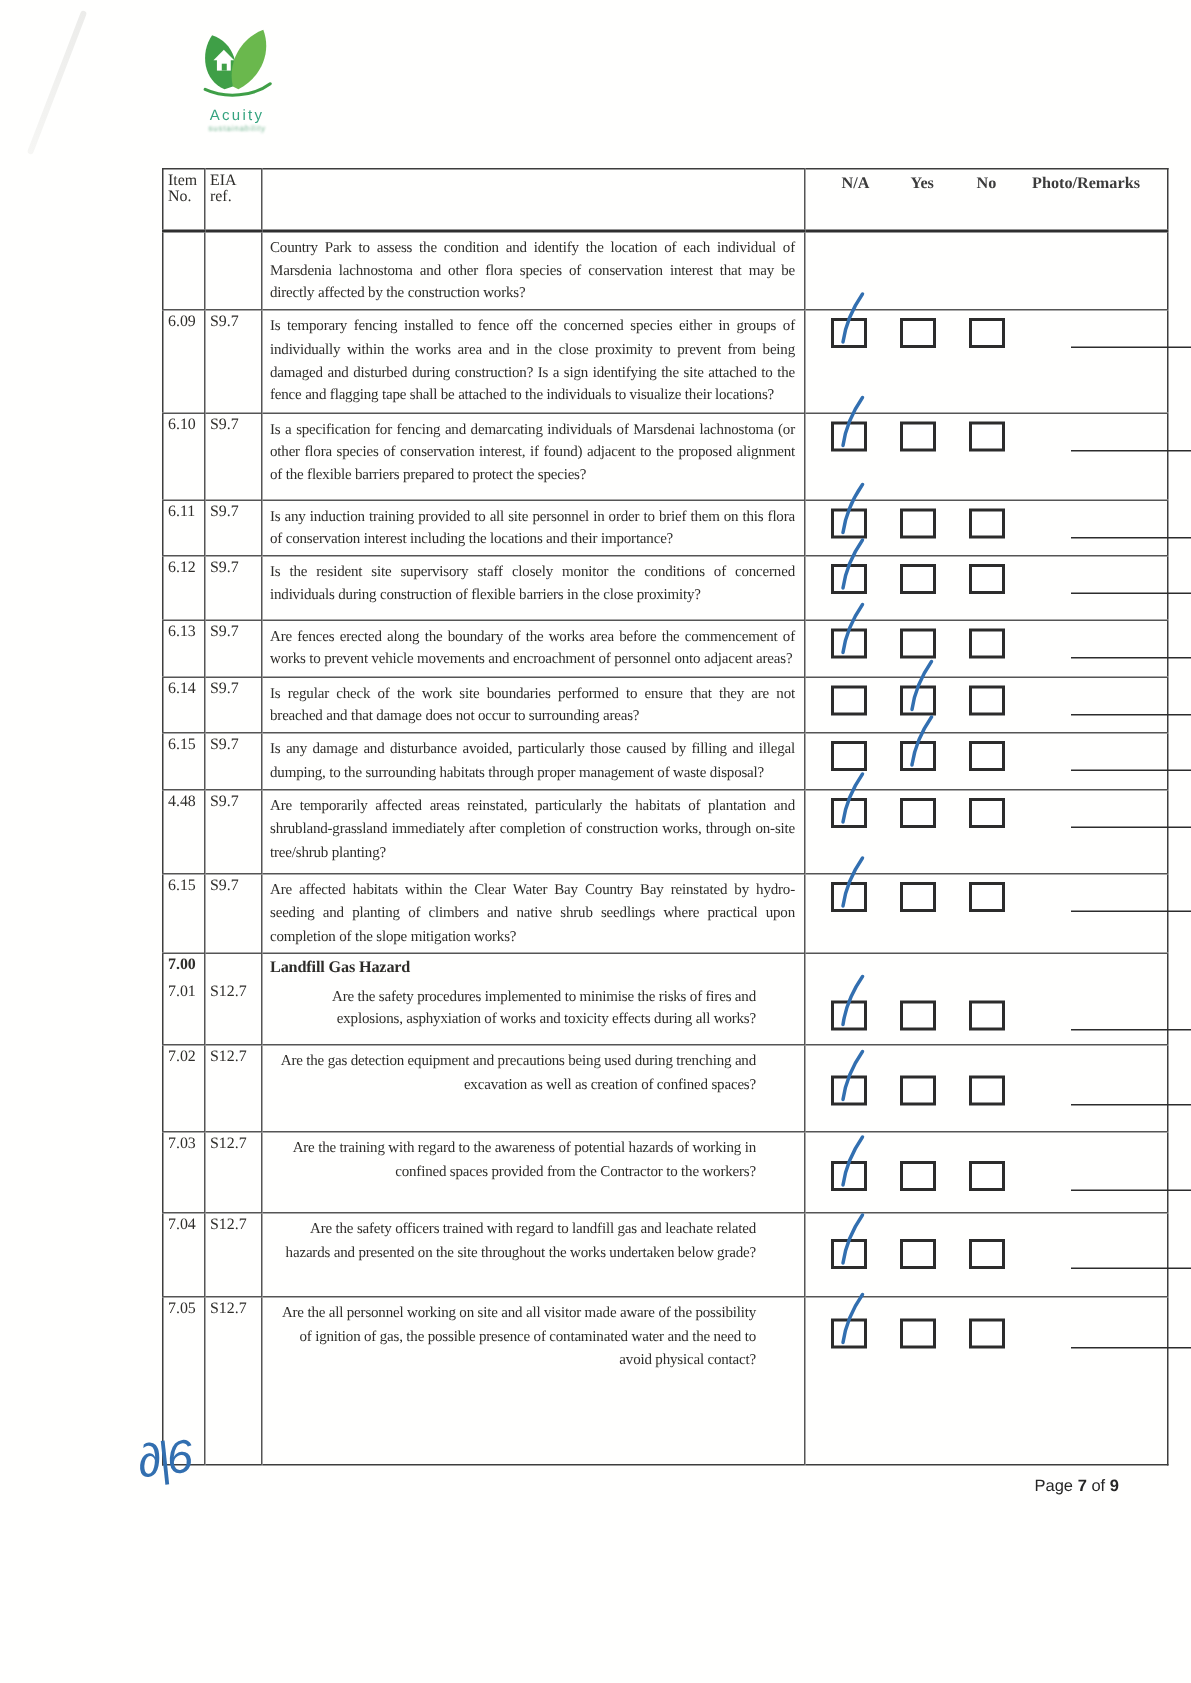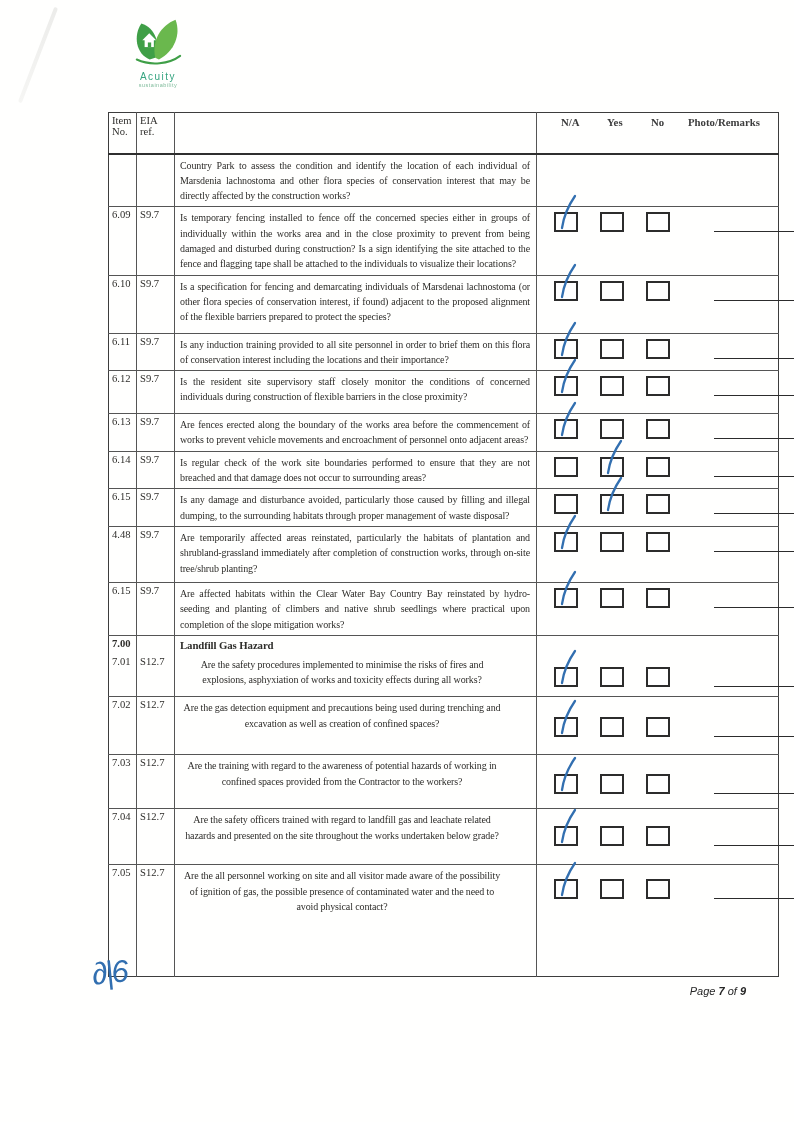--- a/index.html
+++ b/index.html
@@ -48,7 +48,7 @@
   .section-title { font-size:10.8px; font-weight:bold; letter-spacing:-.1px; }
   tr.section-row .c-item { font-weight:bold; }
   
-  tbody tr:nth-child(n+12) .q-text { text-align:center; max-width:324px; }
+  tbody tr:nth-child(n+12) .q-text { text-align:right; max-width:324px; }
   
   tbody tr:nth-child(1){height:46px} tbody tr:nth-child(2){height:63px}
   tbody tr:nth-child(3){height:58px} tbody tr:nth-child(4){height:32px}

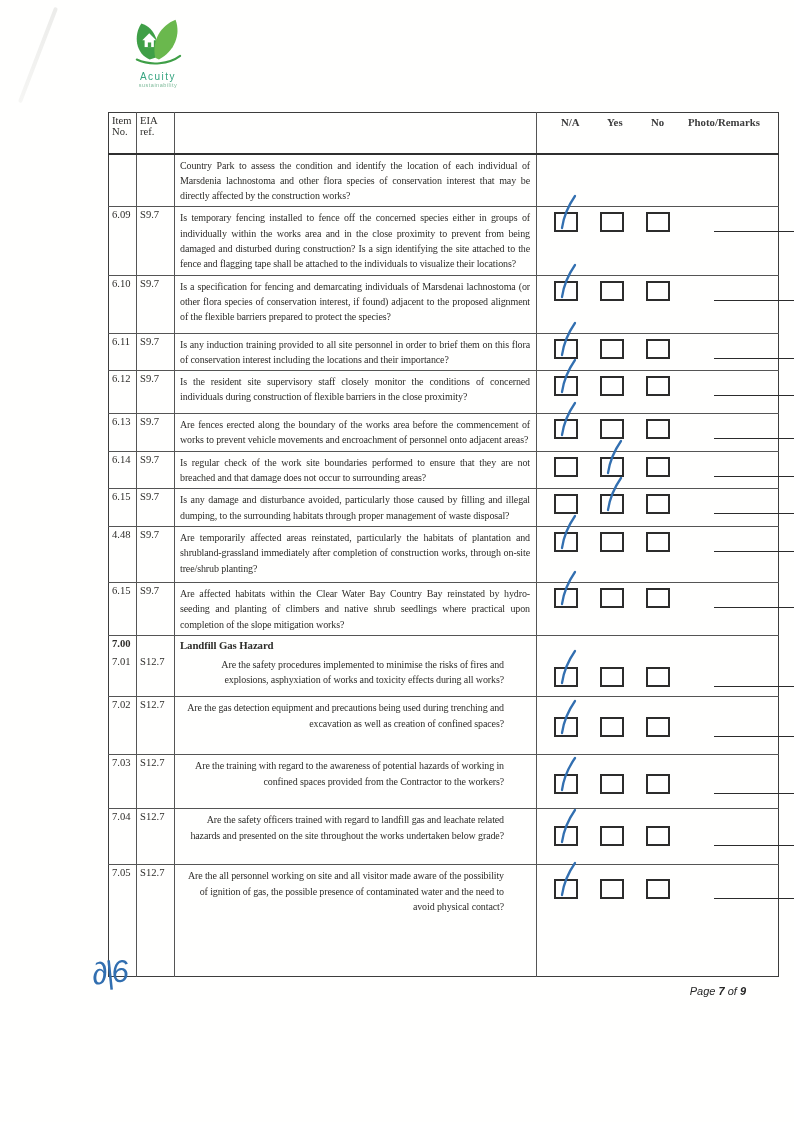--- a/index.html
+++ b/index.html
@@ -77,7 +77,7 @@
   
   .handwritten { position:absolute; left:92px; top:955px; font-size:31px; font-style:italic;
                  color:var(--ink); transform:rotate(-6deg); letter-spacing:-2px; }
-  .page-num { position:absolute; right:48px; top:985px; font-size:11px; color:#262626;font-style:italic; }
+  .page-num { position:absolute; right:48px; top:985px; font-size:11px; color:#262626; }
   .page-num b { font-weight:bold; }
 </style>
 </head>

